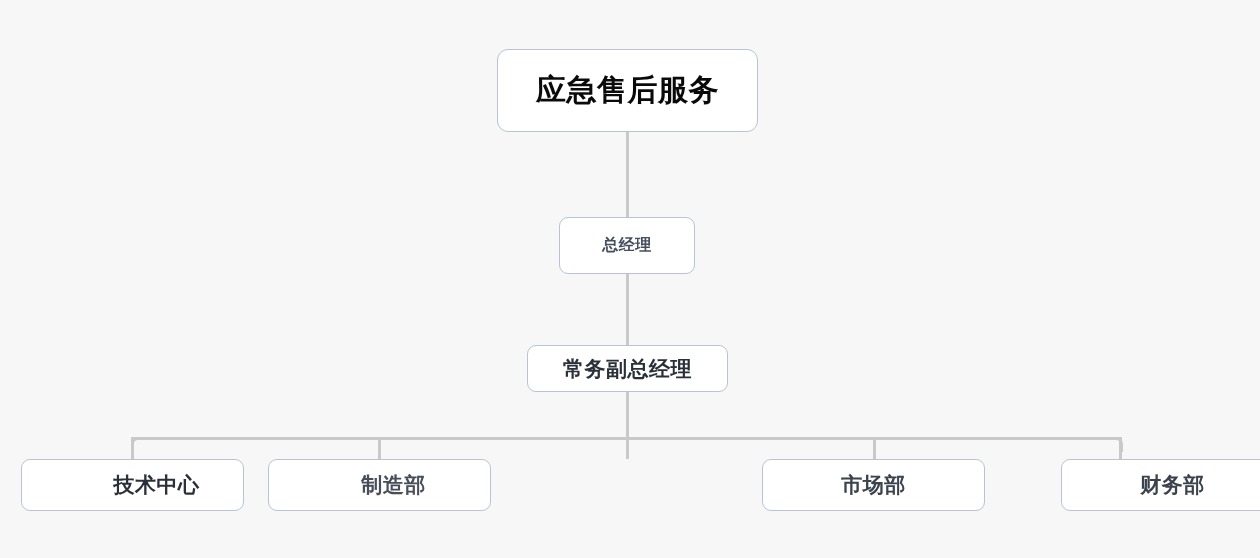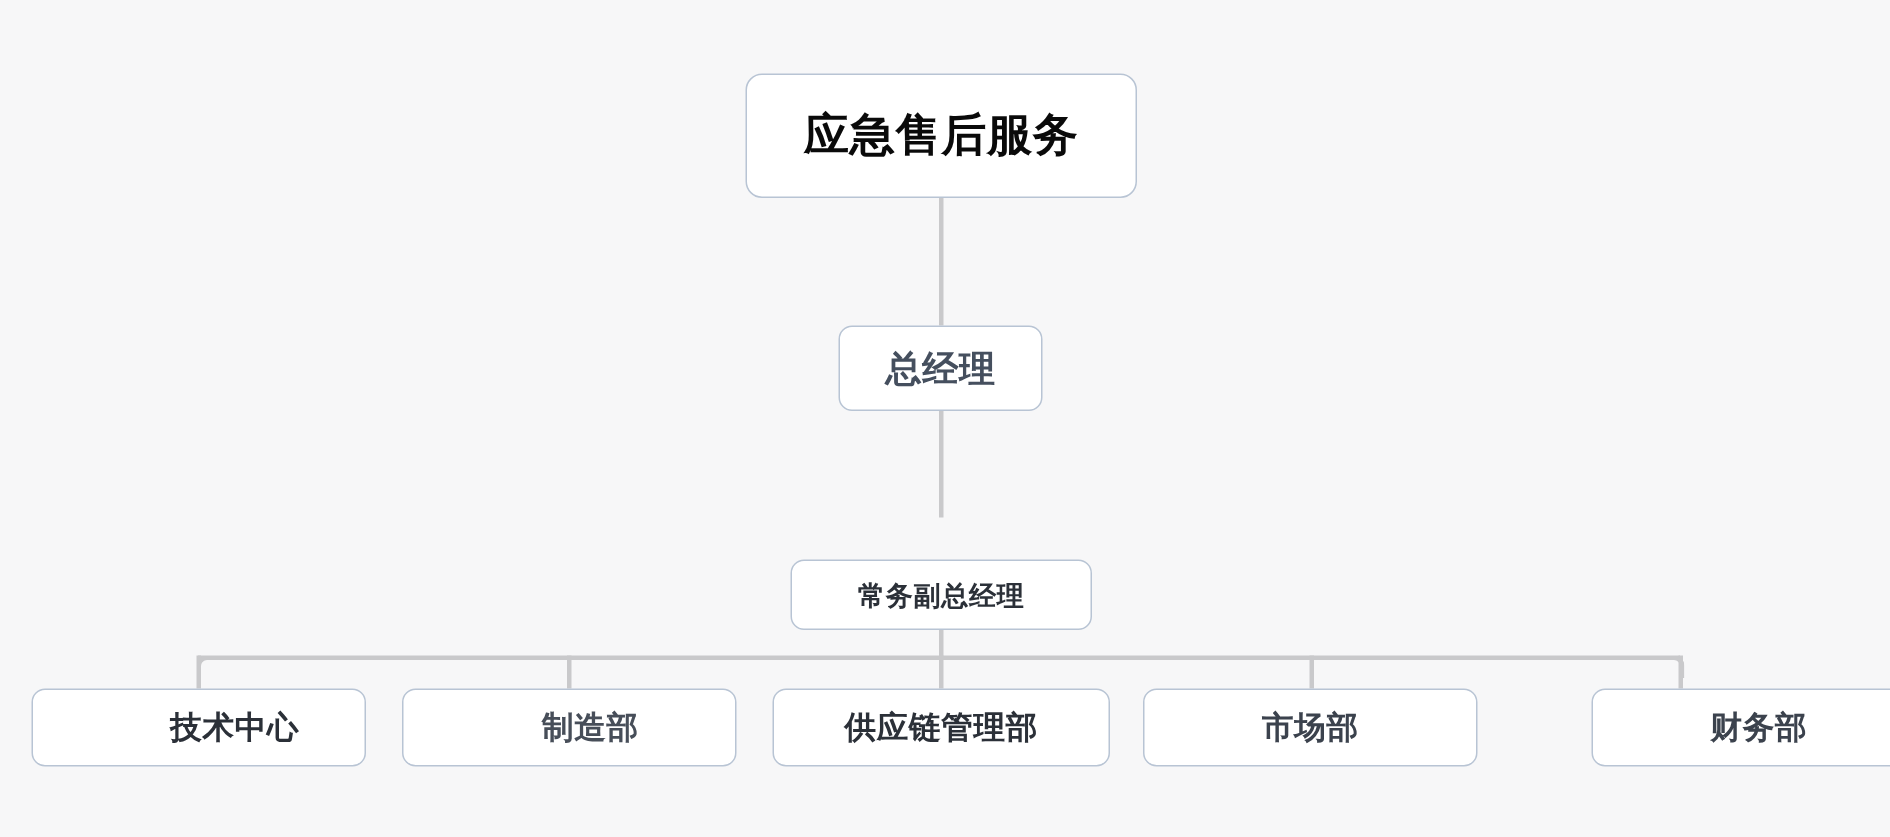--- a/index.html
+++ b/index.html
@@ -64,7 +64,7 @@
   .node-l2 {
     left: 559px; top: 217px;
     width: 136px; height: 57px;
-    font-size: 24px;
+    font-size: 16px;
     color: #454f5e;
   }
   .node-l3 {

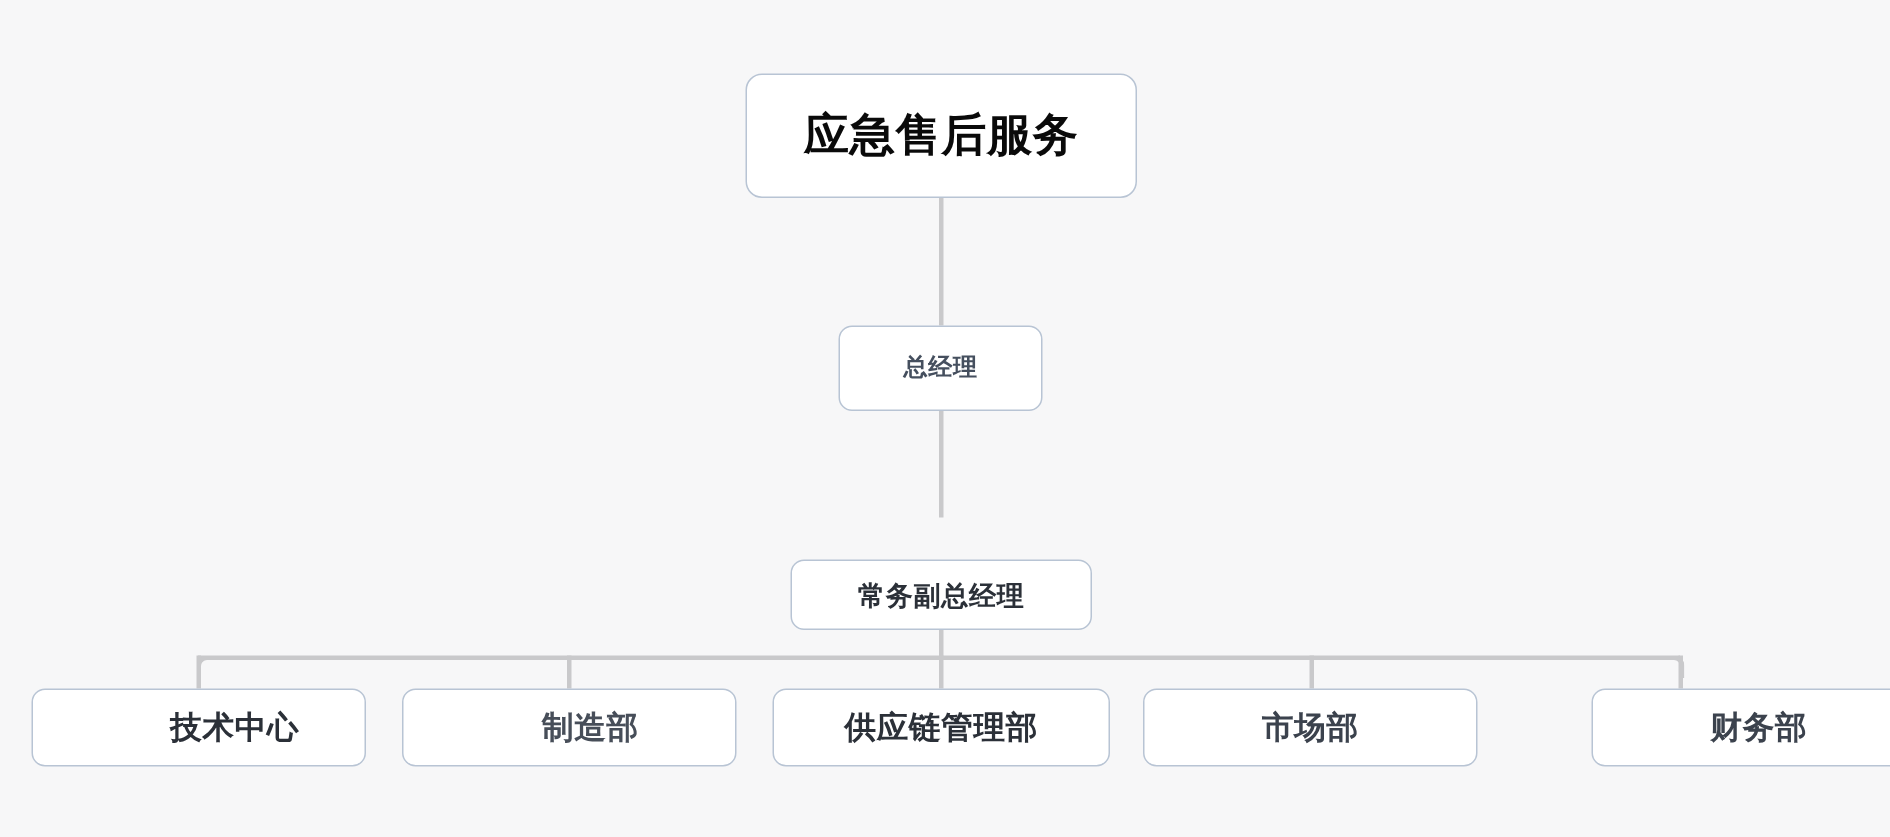--- a/index.html
+++ b/index.html
@@ -70,9 +70,8 @@
   .node-l3 {
     left: 527px; top: 345px;
     width: 201px; height: 47px;
-    font-size: 18px;
+    font-size: 21px;
     color: #2b3038;
-    margin-top: 28px;
   }
 
   .node-leaf {

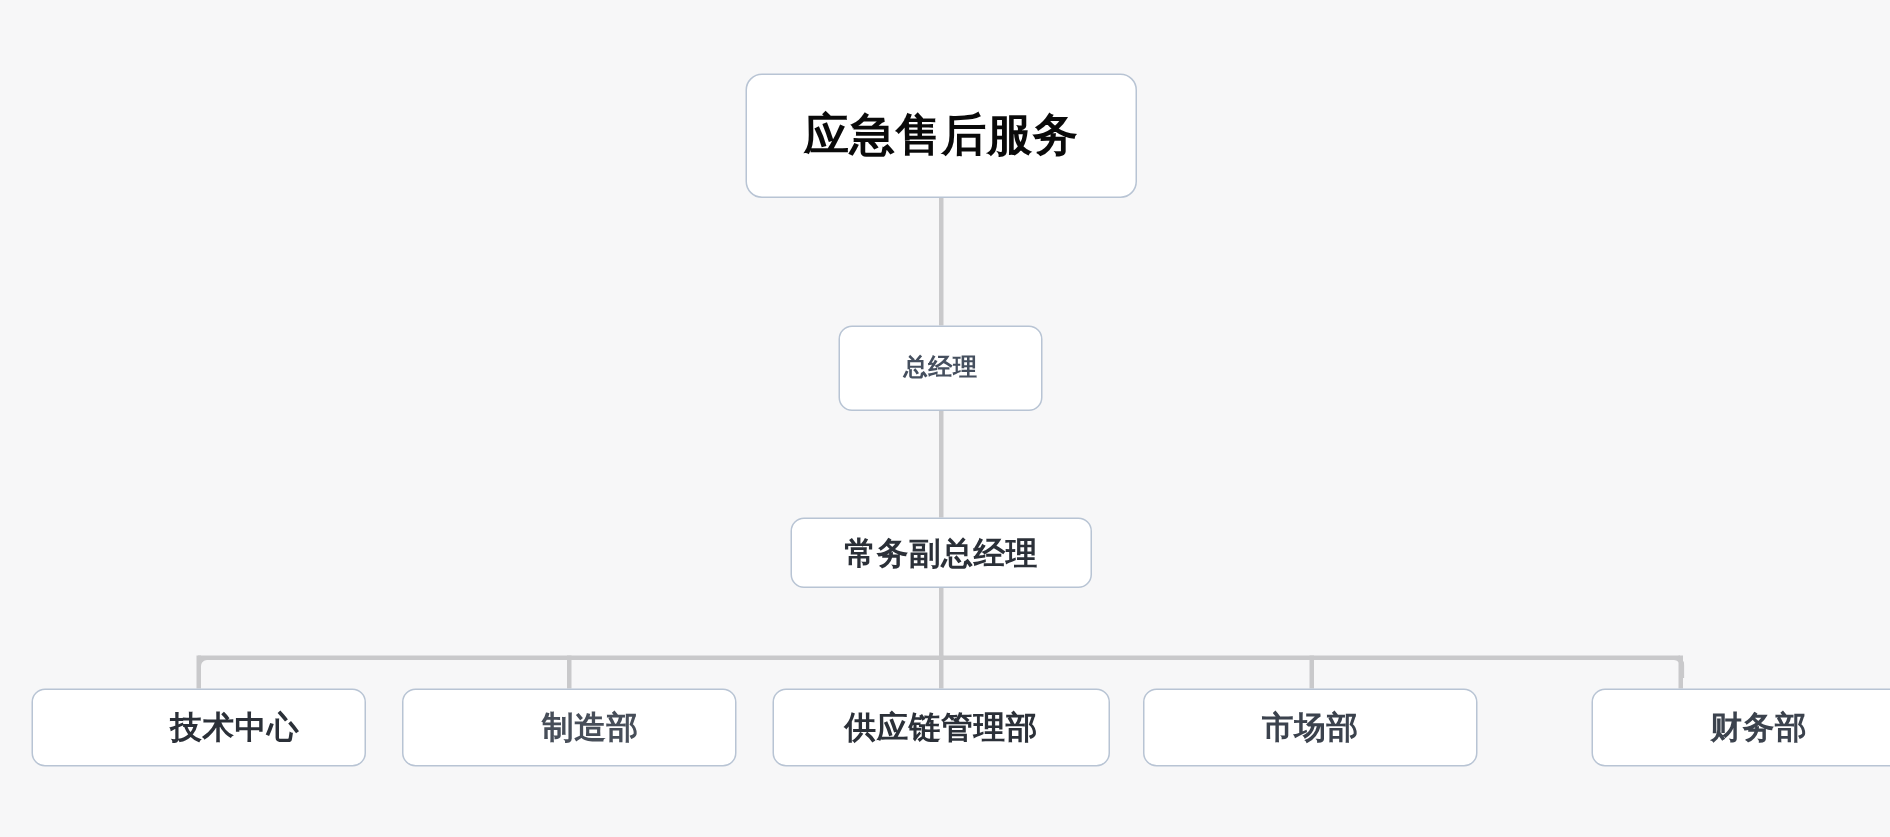--- a/index.html
+++ b/index.html
@@ -118,7 +118,6 @@
 
   <div class="node node-leaf leaf-1">制造部</div>
 
-  <div class="node node-leaf leaf-2">供应链管理部</div>
 
   <div class="node node-leaf leaf-3">市场部</div>
 

